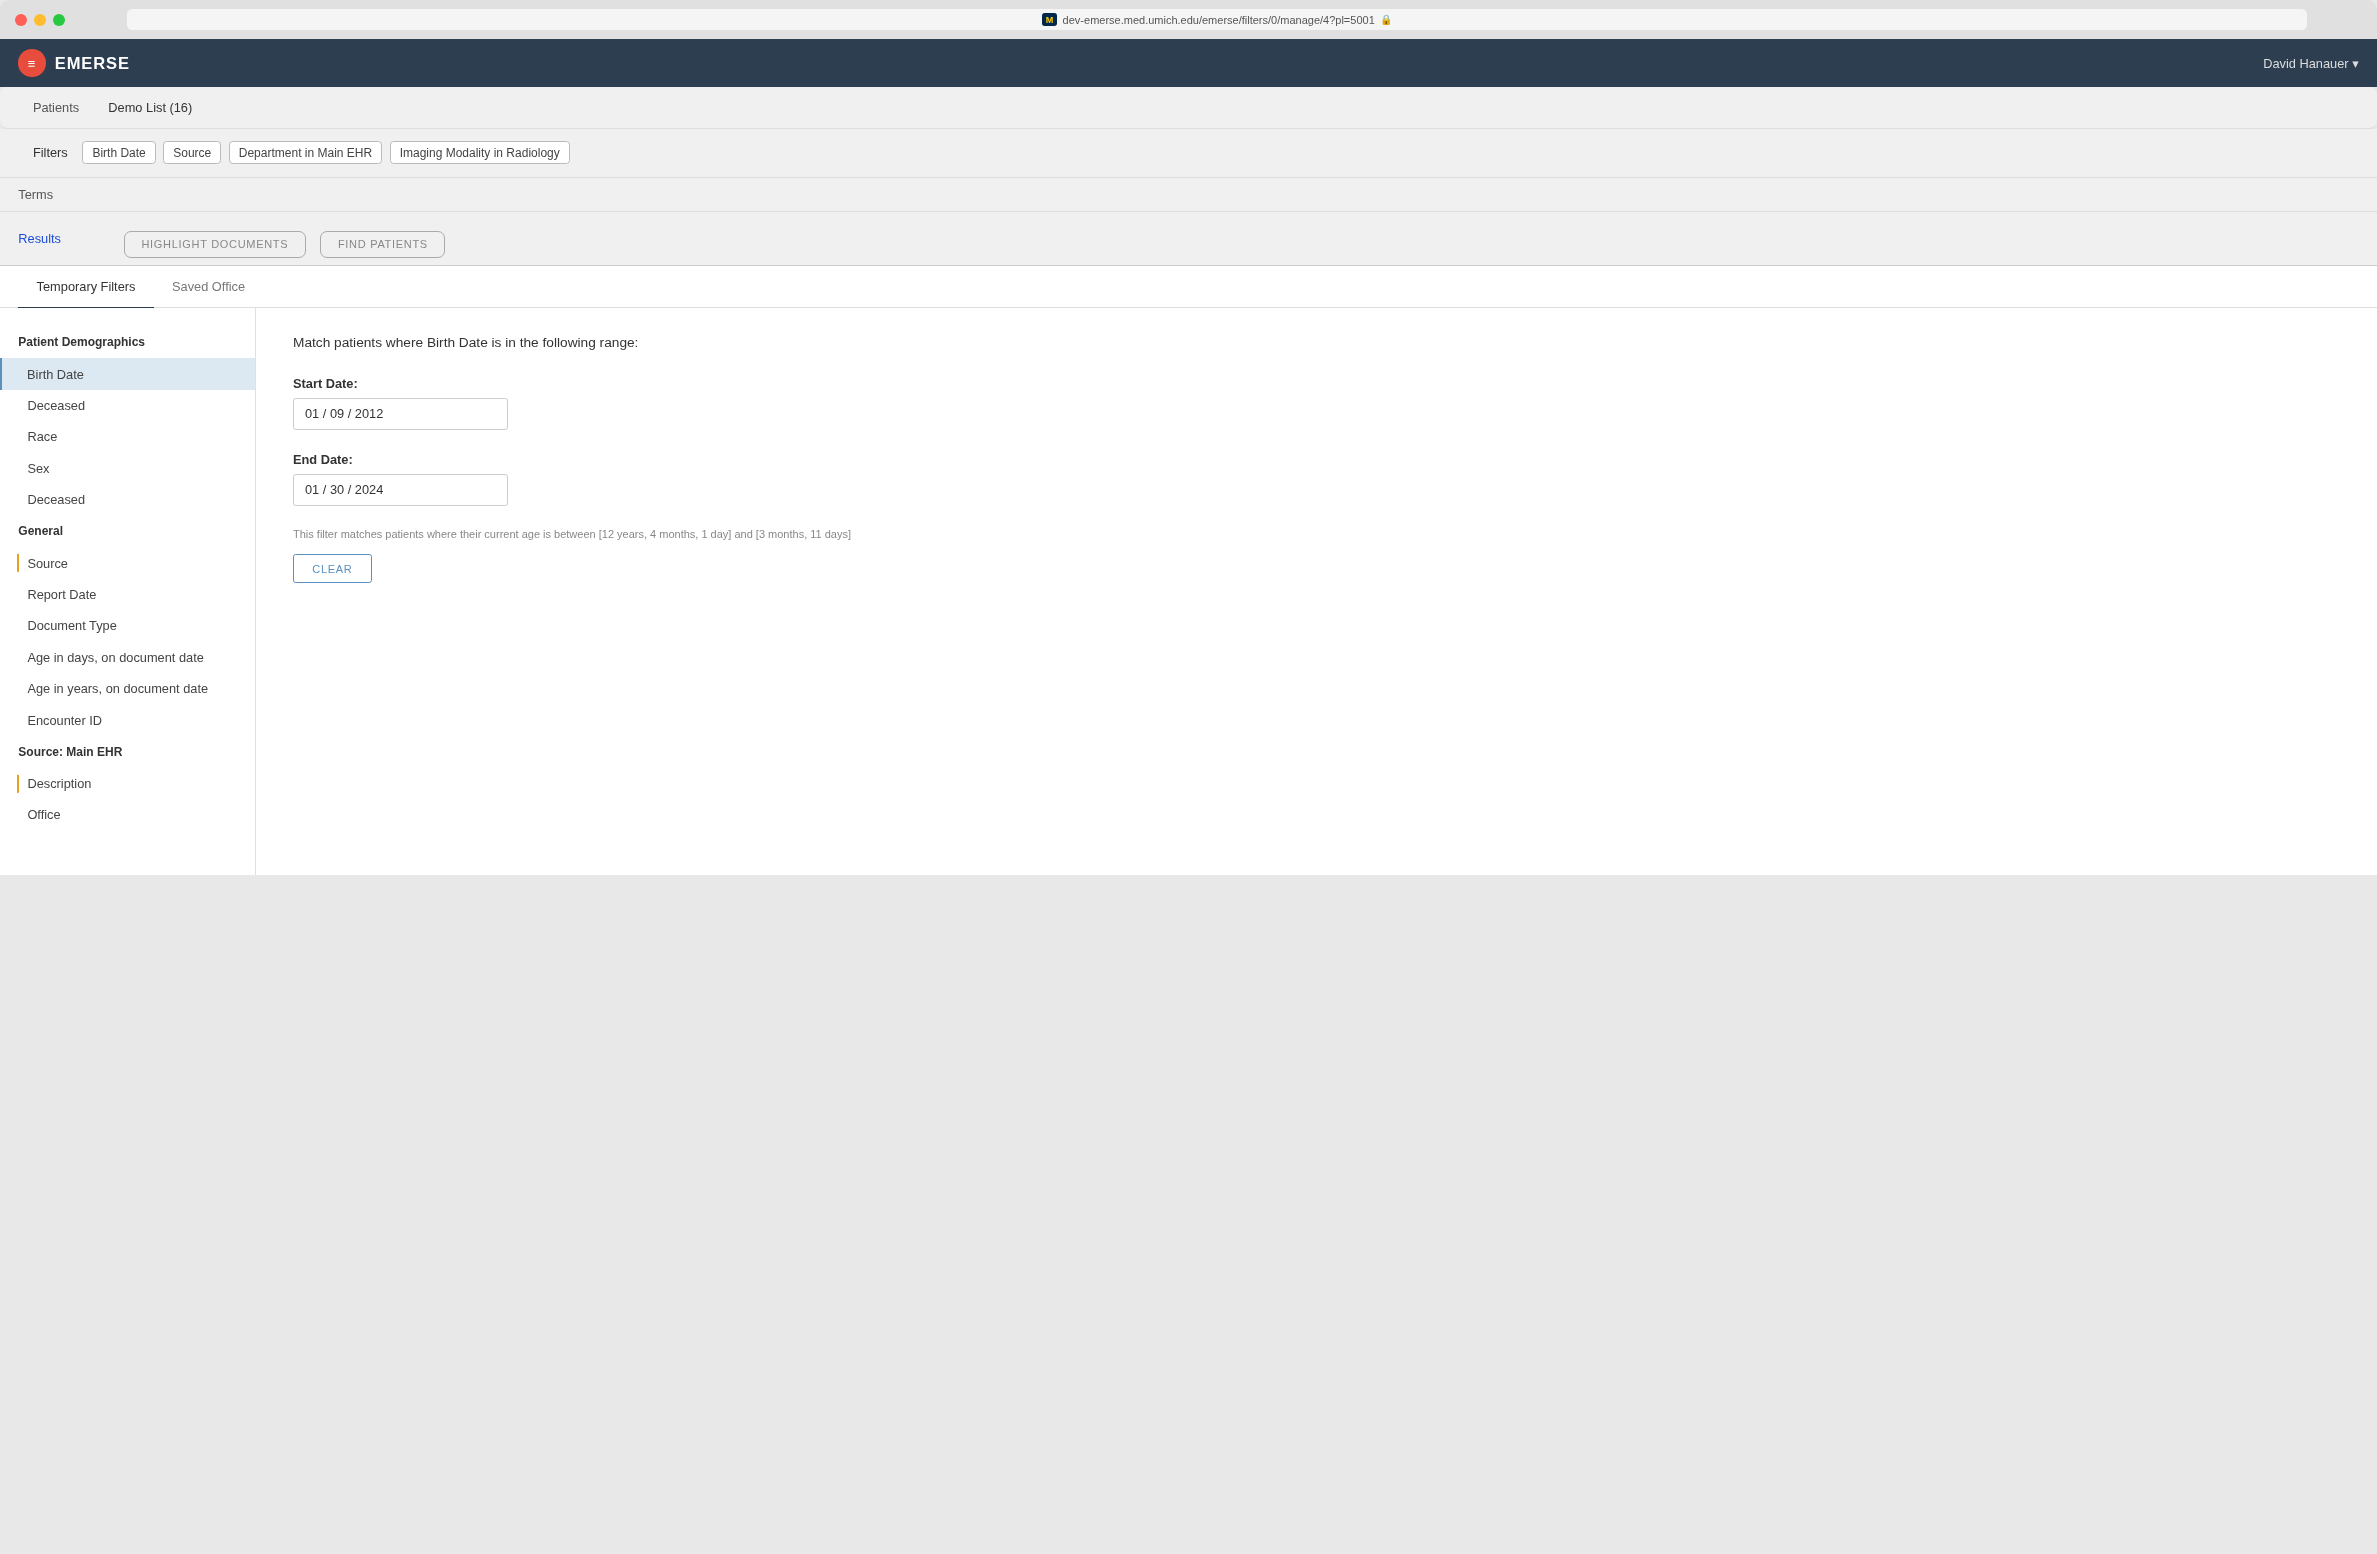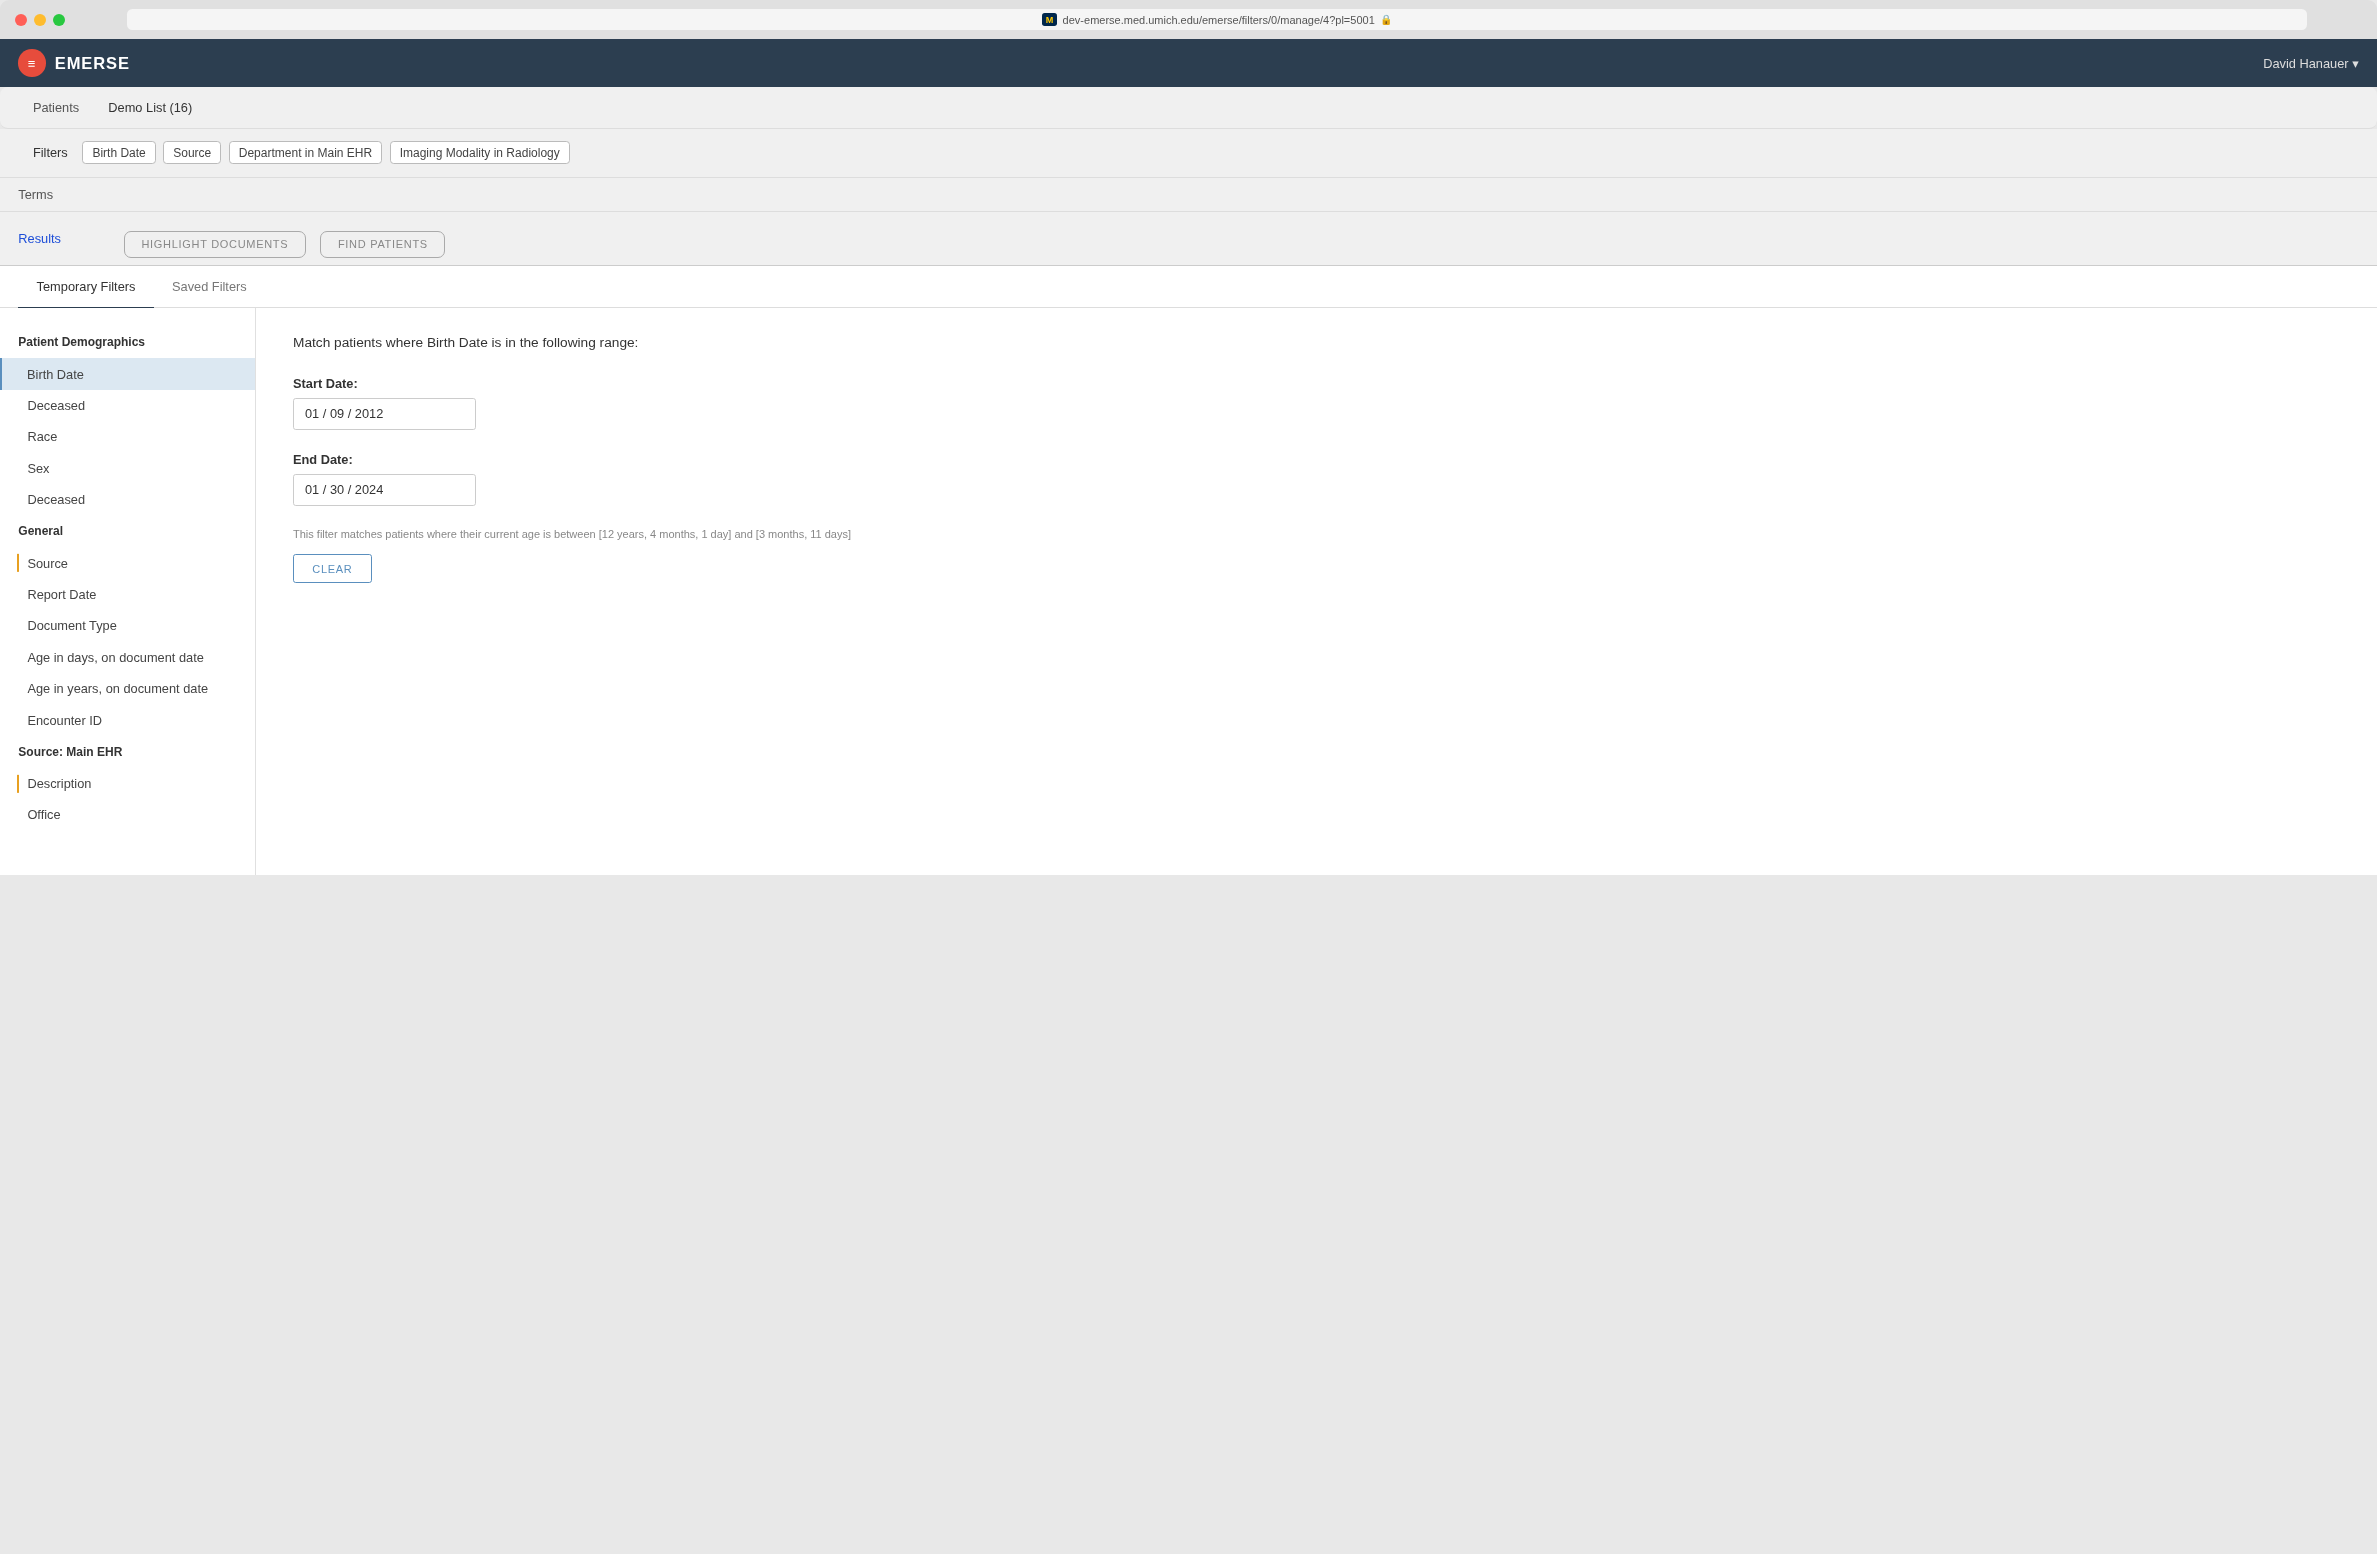--- a/index.html
+++ b/index.html
@@ -124,7 +124,7 @@
 
 <div class="tabs-row">
   <div class="tab active">Temporary Filters</div>
-  <div class="tab">Saved Filters</div>
+  <div class="tab">Saved Office</div>
 </div>
 
 <div class="content-area">

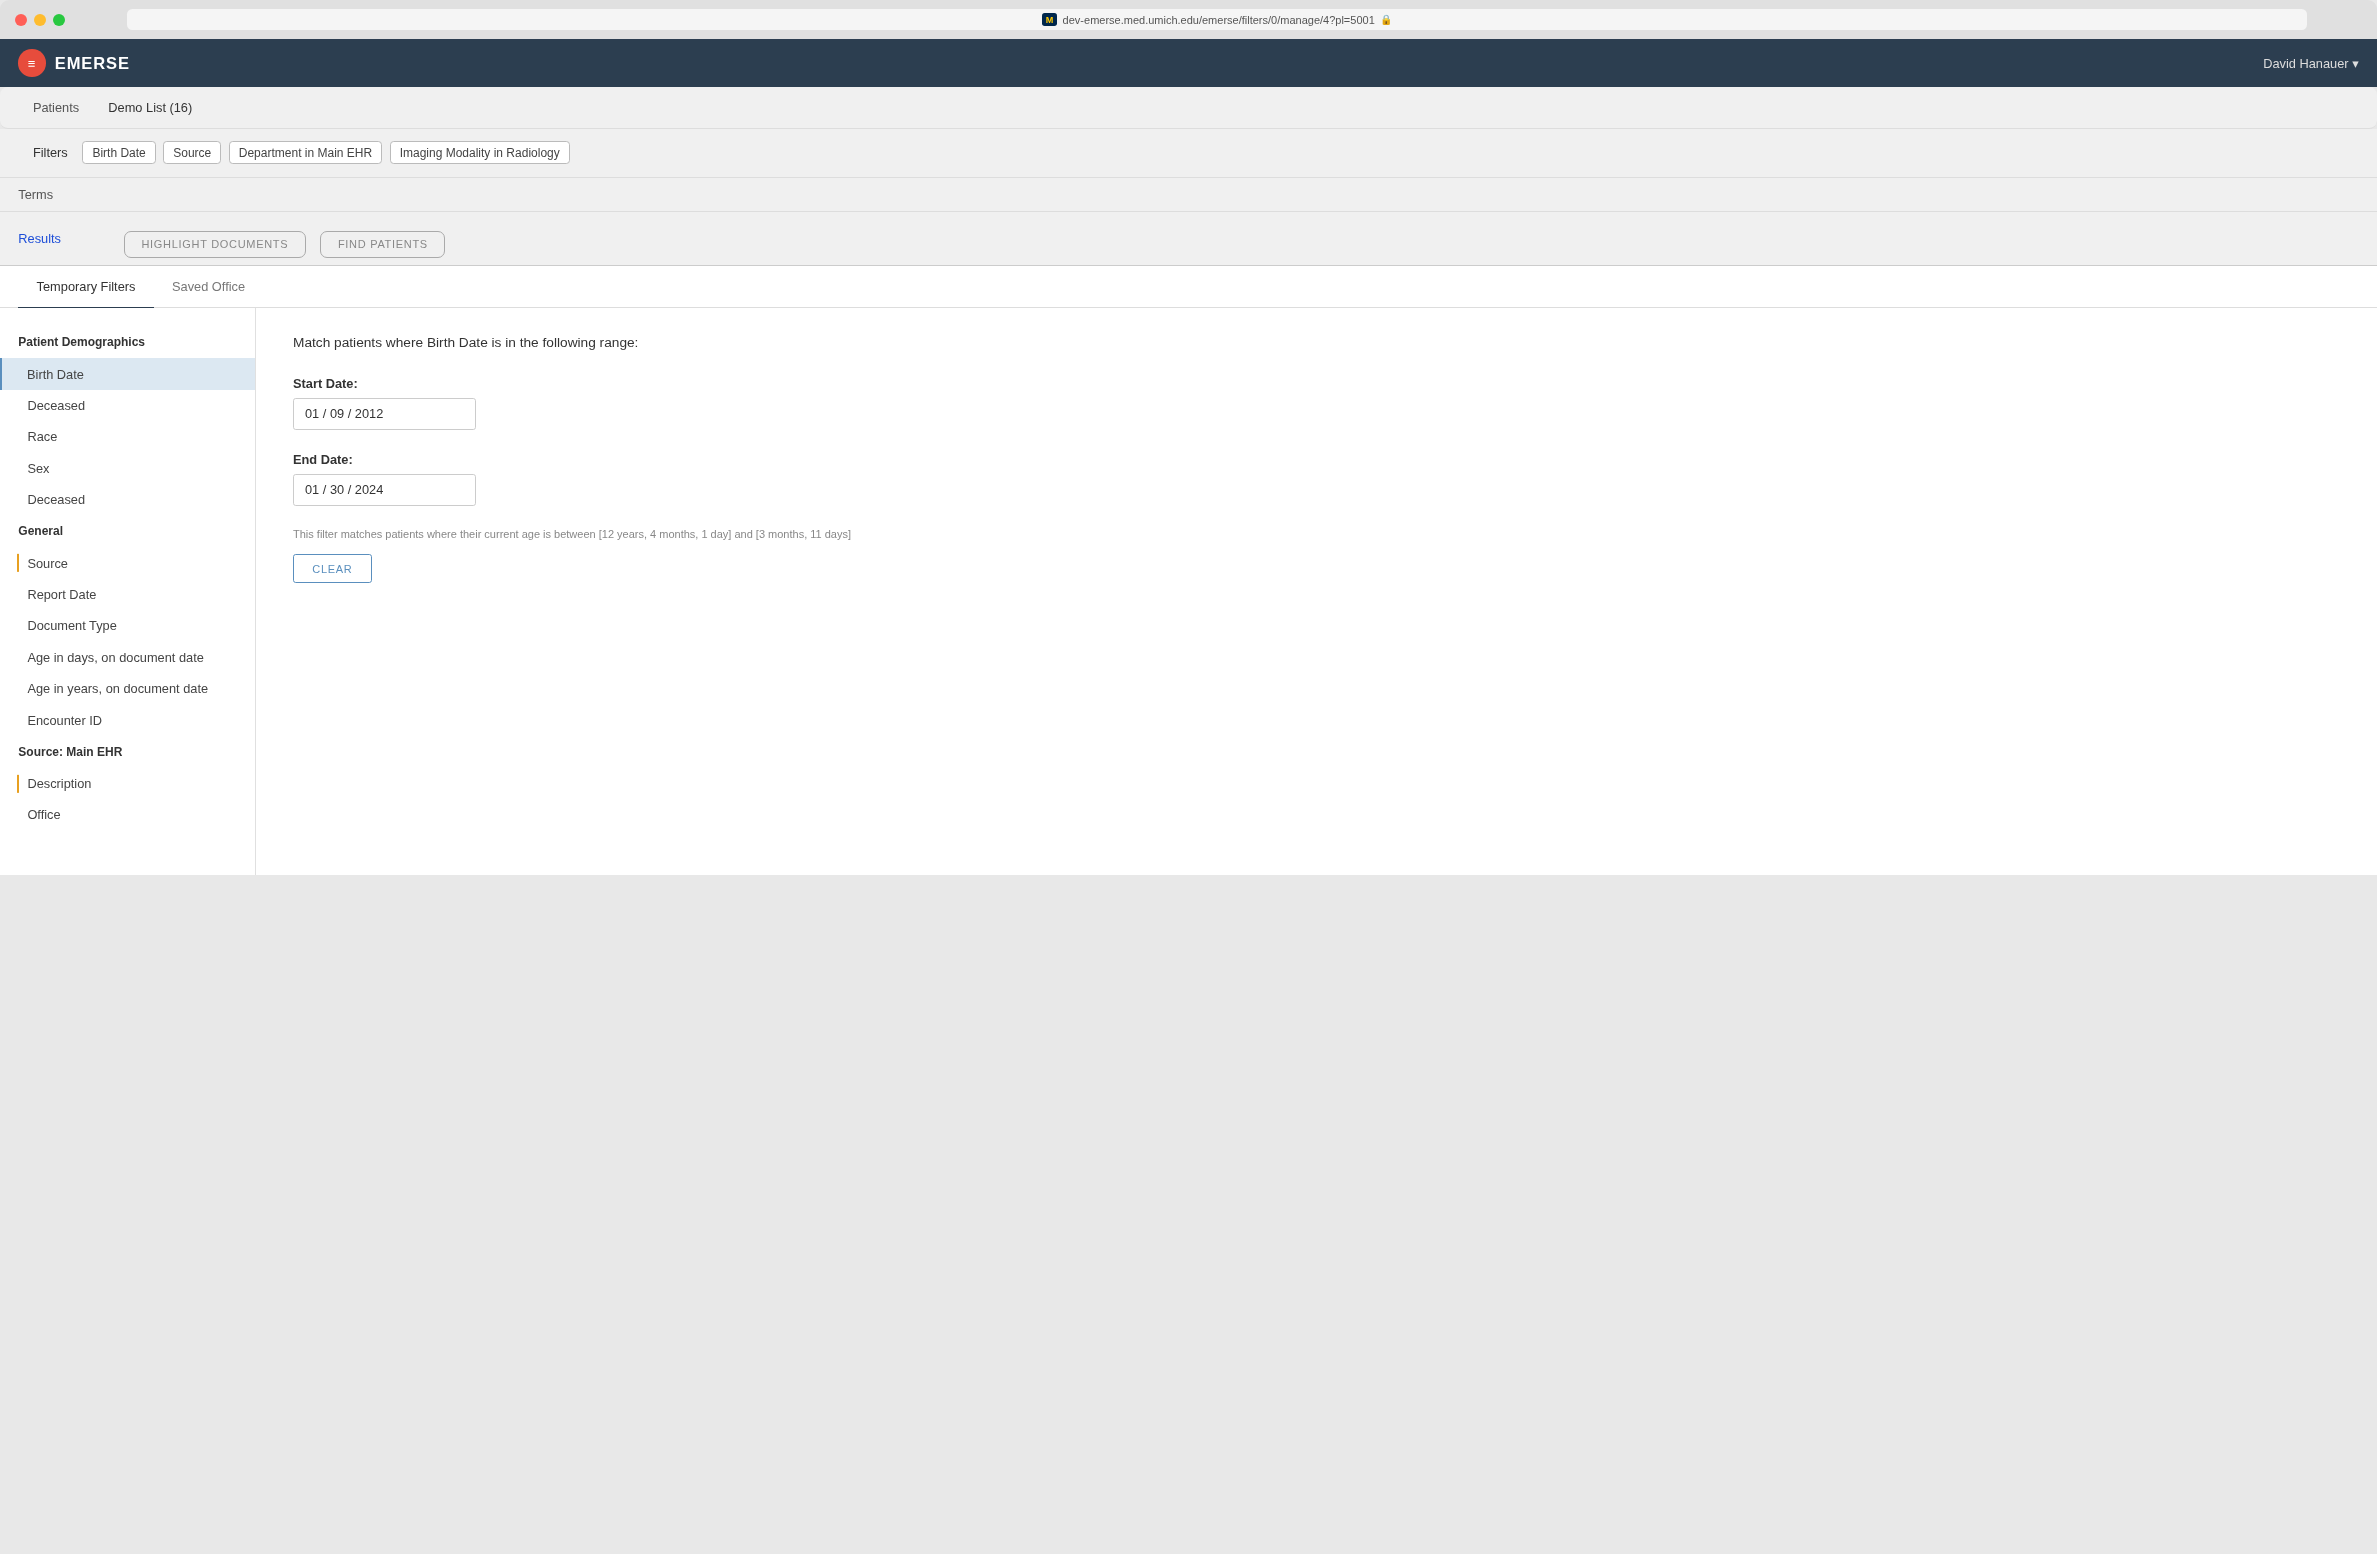--- a/index.html
+++ b/index.html
@@ -68,7 +68,7 @@
     .match-description { font-size: 13.7px; color: #333; margin-bottom: 25.6px; }
     .field-group { margin-bottom: 22px; }
     .field-label { font-size: 12.8px; font-weight: 600; color: #333; margin-bottom: 7.3px; }
-    .date-display { border: 0.9px solid #ccc; border-radius: 2.7px; padding: 7.3px 11px; font-size: 12.8px; color: #333; width: 183px; background: white; }
+    .date-display { border: 0.9px solid #ccc; border-radius: 2.7px; padding: 7.3px 11px; font-size: 12.8px; color: #333; width: 215px; background: white; }
     .age-note { font-size: 11px; color: #888; margin-top: 14.6px; margin-bottom: 14.6px; }
     .btn-clear { border: 0.9px solid #5a8fbe; background: white; color: #5a8fbe; padding: 7.3px 18.3px; font-size: 11px; letter-spacing: 0.7px; text-transform: uppercase; cursor: pointer; border-radius: 2.7px; }
   </style>

